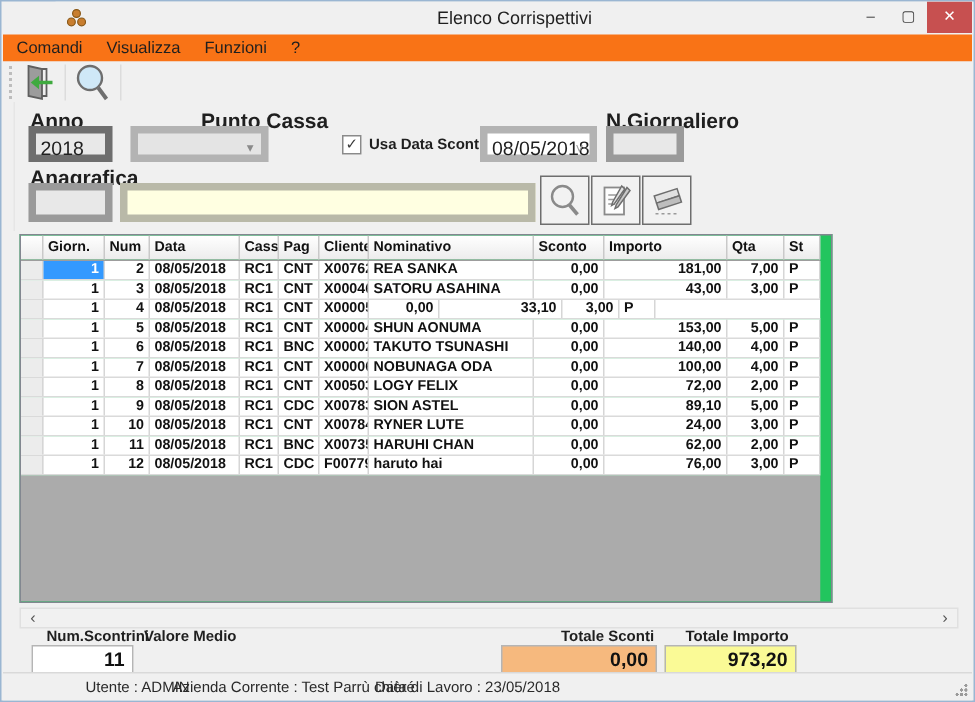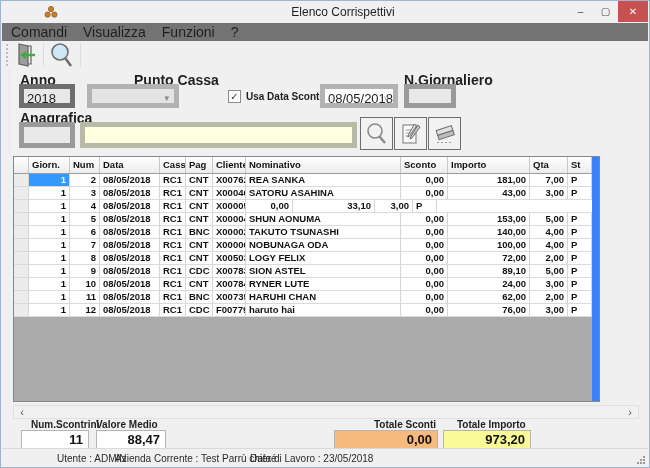--- a/index.html
+++ b/index.html
@@ -15,7 +15,7 @@
   .winbtn.close { width:30px; background:#c75050; color:#fff; font-weight:bold; }
 
   
-  .menubar { position:absolute; left:1px; top:22px; right:1px; height:18px; display:flex; align-items:center; gap:16px; padding-left:9px; font-size:14px; color:#1f1f1f; background:#737373; }
+  .menubar { position:absolute; left:1px; top:22px; right:1px; height:18px; display:flex; align-items:center; gap:16px; padding-left:9px; font-size:11px; color:#1f1f1f; background:#f97316; }
   .menu-item { cursor:default; }
 
   

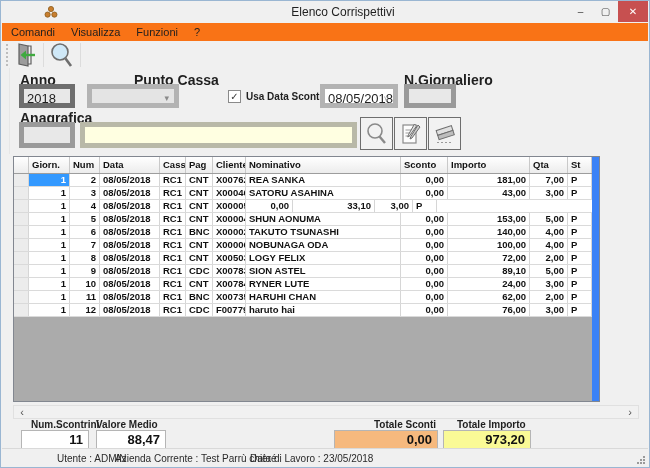--- a/index.html
+++ b/index.html
@@ -43,7 +43,7 @@
   .icon-btn { width:33px; height:33px; background:#f2f2f2; border:1px solid #6e6e6e; display:flex; align-items:center; justify-content:center; }
 
   
-  .grid { position:absolute; left:12px; top:155px; width:587px; height:246px; border:1px solid #828790; background:#3b82f6; }
+  .grid { position:absolute; left:12px; top:155px; width:542px; height:246px; border:1px solid #828790; background:#22c55e; }
   .grid-inner { position:absolute; left:0; top:0; bottom:0; right:7px; display:flex; flex-direction:column; overflow:hidden; }
   .thead { display:flex; height:17px; background:linear-gradient(#ffffff,#ececec); border-bottom:1px solid #9d9d9d; flex:0 0 auto; }
   .thead .tcell { font-weight:bold; border-right:1px solid #c9c9c9; line-height:16px; }

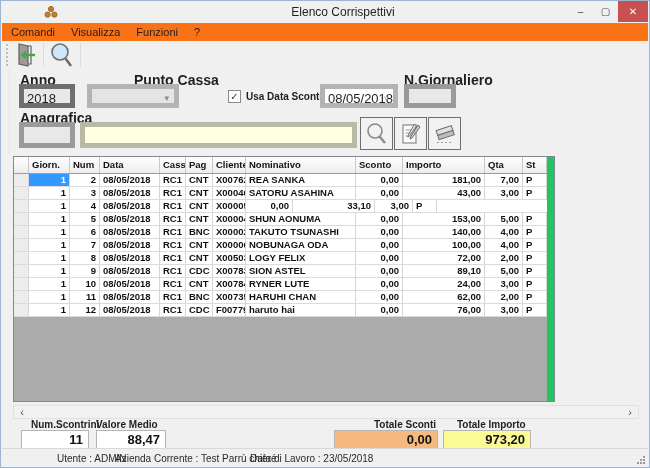--- a/index.html
+++ b/index.html
@@ -362,7 +362,6 @@
     <div class="sum-box" style="left:20px; width:68px;">11</div>
 
     <span class="sum-lbl" style="left:95px;">Valore Medio</span>
-    <div class="sum-box" style="left:95px; width:70px;">88,47</div>
 
     <span class="sum-lbl" style="left:373px;">Totale Sconti</span>
     <div class="sum-box" style="left: 333px; width: 104px; background: rgb(246, 185, 126);">0,00</div>

